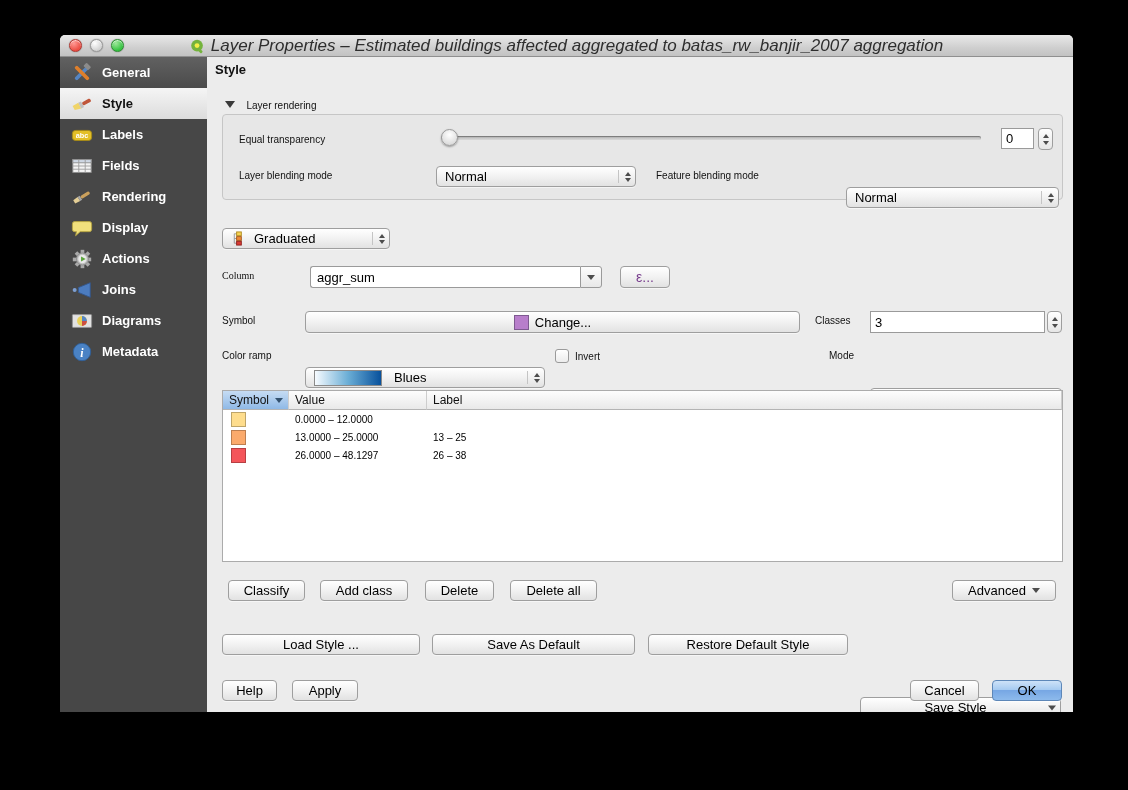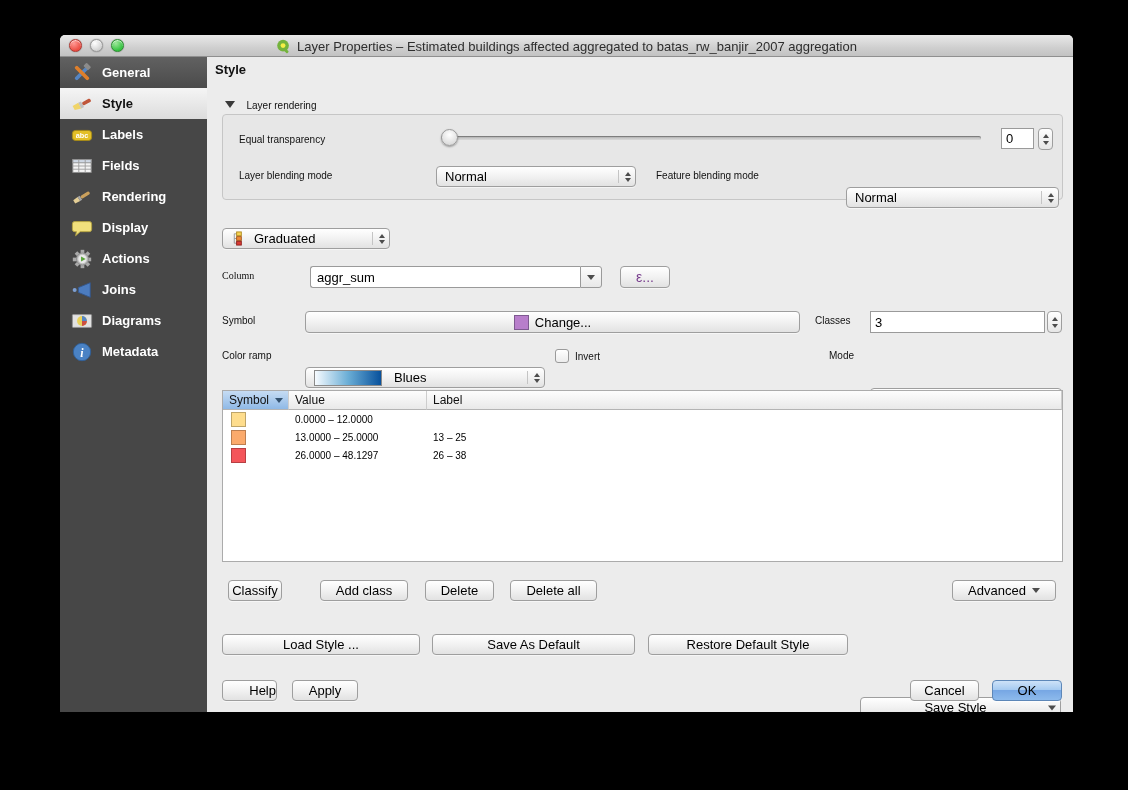--- a/index.html
+++ b/index.html
@@ -22,7 +22,7 @@
   .tl.green { background:radial-gradient(circle at 35% 30%, #9ee79a, #34c340 70%); border:1px solid #2a8f2f; }
   .title-wrap { position:absolute; left:0; right:0; top:0; height:22px;
     display:flex; align-items:center; justify-content:center; gap:6px; }
-  .title-text { font-size:13px; color:#2e2e2e; white-space:nowrap; }
+  .title-text { font-size:17px; color:#2e2e2e; white-space:nowrap;font-style:italic; }
 
   
   .sidebar { position:absolute; left:0; top:22px; width:147px; bottom:0; background:#474747; }

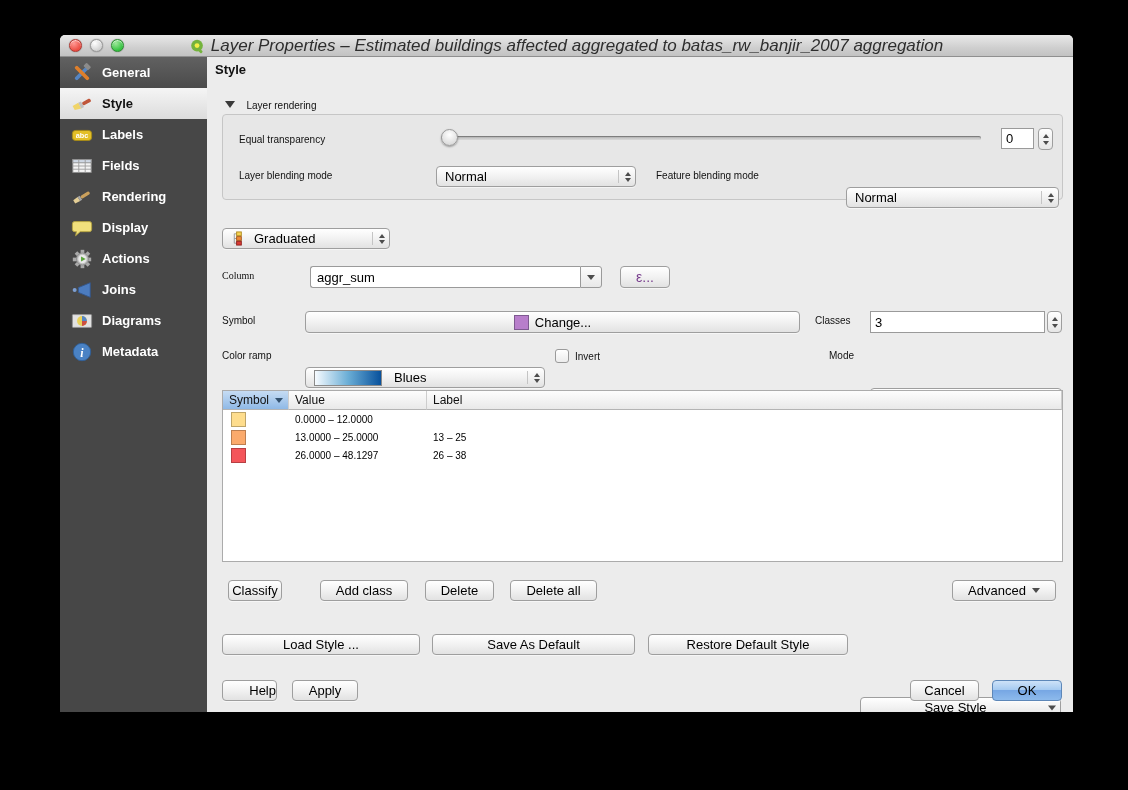--- a/index.html
+++ b/index.html
@@ -378,7 +378,7 @@
       </div>
     </div>
 
-    <div class="abs btn" style="left:21px; top:523px; width:54px;">
+    <div class="abs btn" style="left:21px; top:523px; width:77px;">
         <span>Classify</span>
       </div>
     <div class="abs btn" style="left:113px; top:523px; width:88px;">

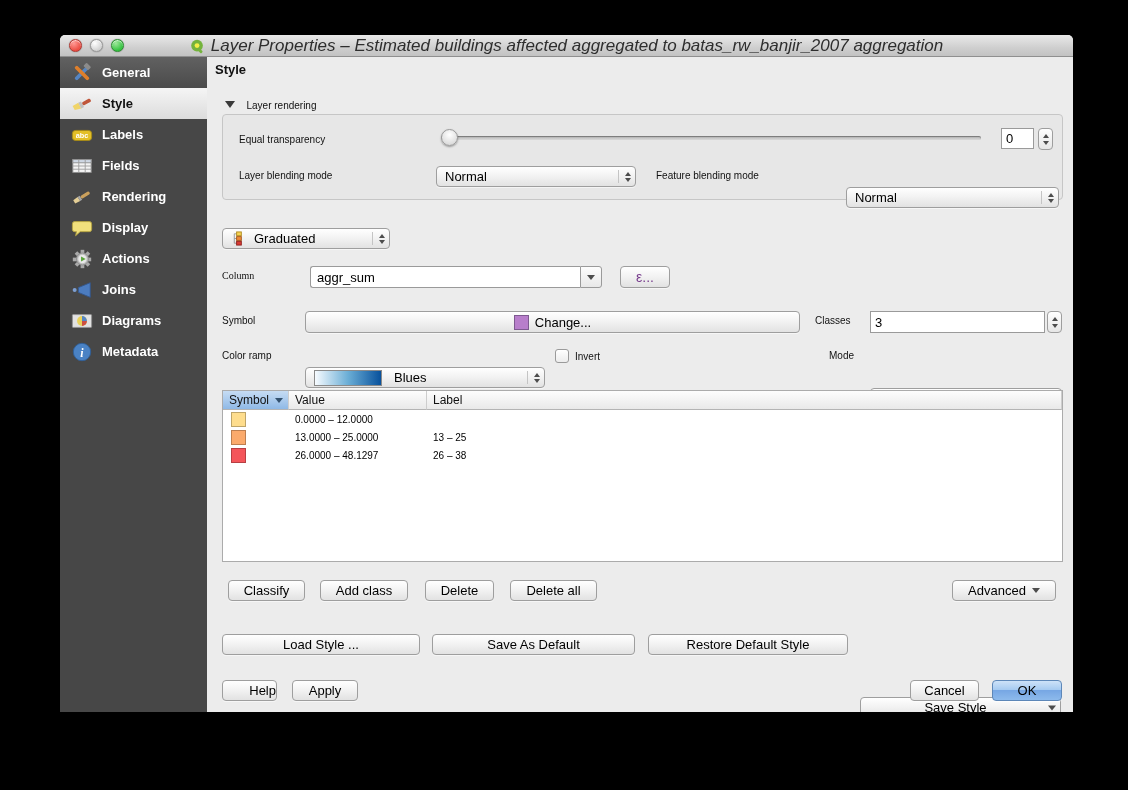--- a/index.html
+++ b/index.html
@@ -411,7 +411,7 @@
         </span>
     </div>
 
-    <div class="abs btn" style="left:15px;  top:623px; width:55px;justify-content:flex-end;">
+    <div class="abs btn" style="left:15px;  top:623px; width:55px;">
         <span>Help</span>
       </div>
     <div class="abs btn" style="left:85px;  top:623px; width:66px;">

